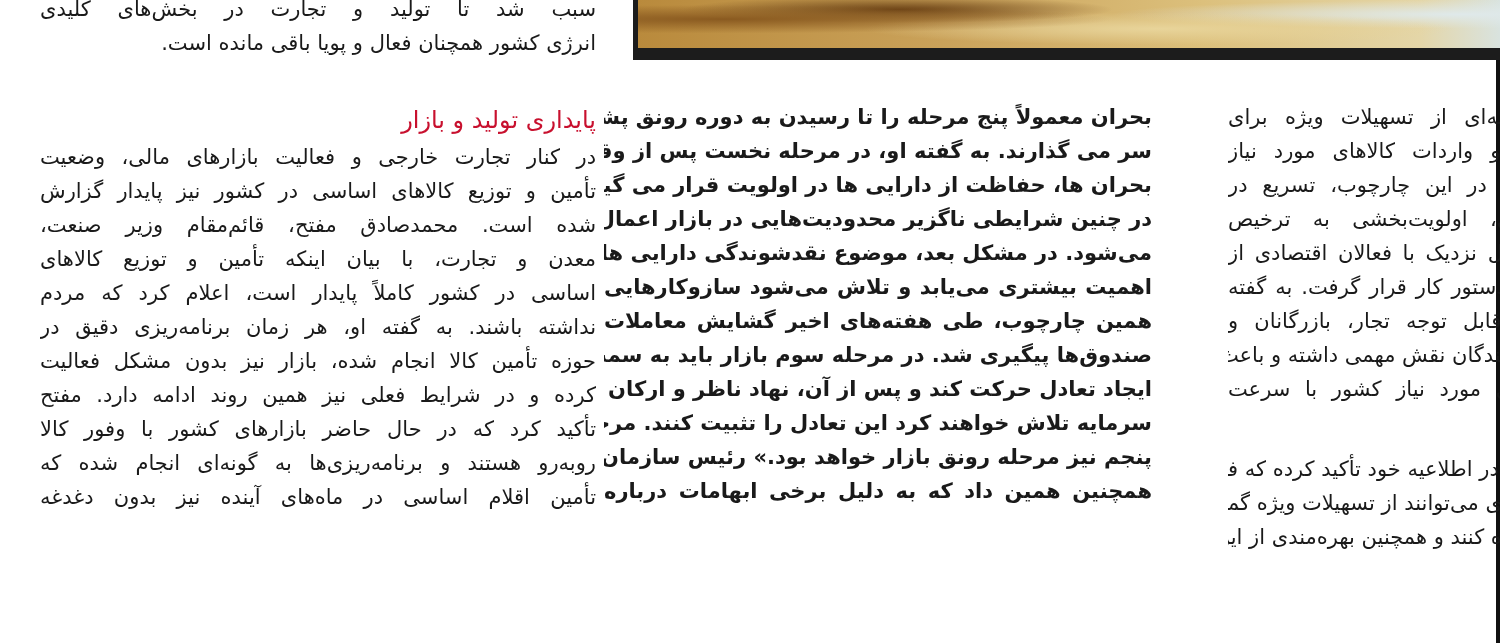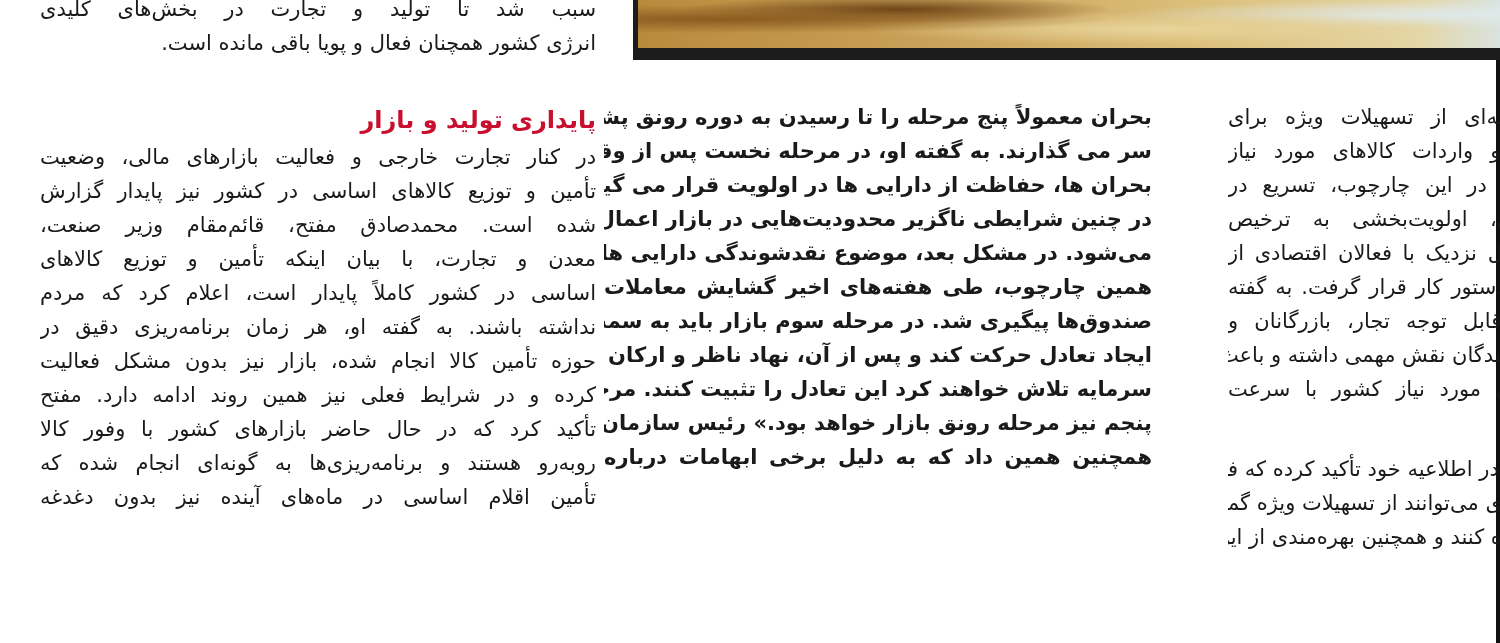--- a/index.html
+++ b/index.html
@@ -47,7 +47,7 @@
     #left-col .heading {
       display: block;
       color: #c8102e;
-      font-weight: bold;
+      font-weight: normal;
       font-size: 24px;
       line-height: 40px;
       height: 40px;

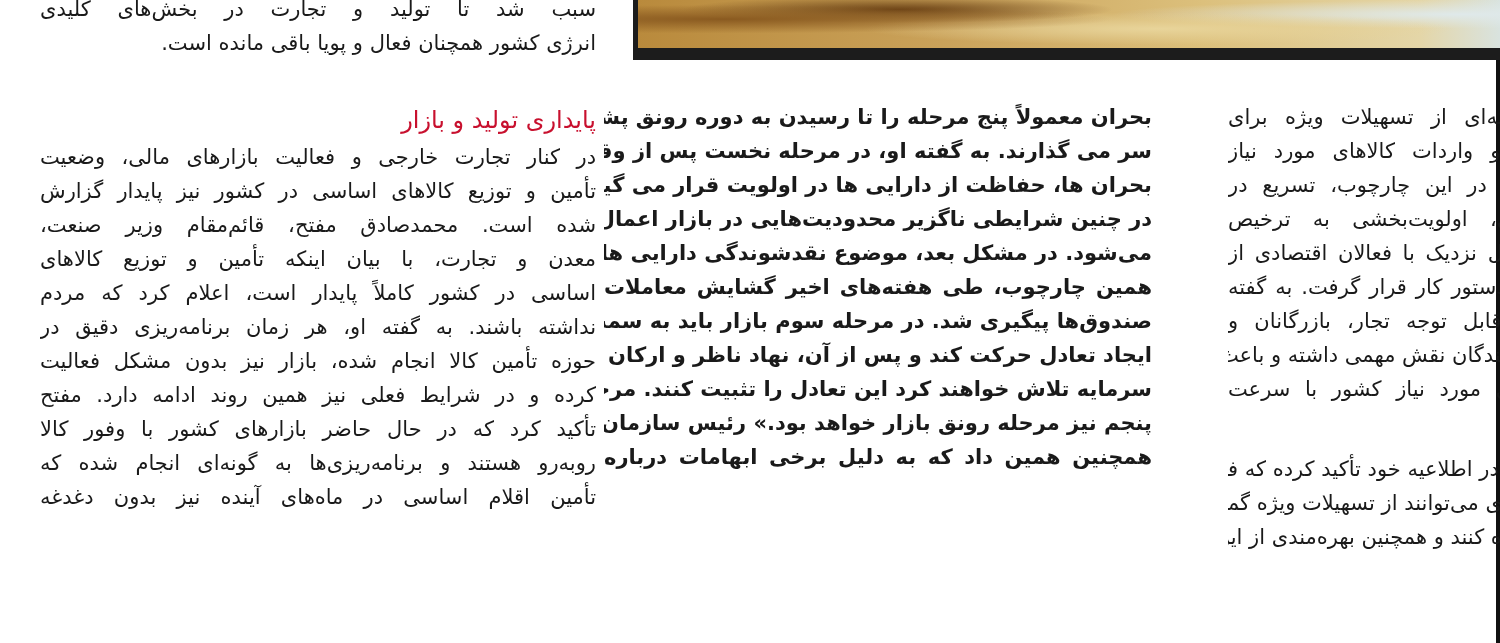--- a/index.html
+++ b/index.html
@@ -135,6 +135,7 @@
   <span class="line">بحران ها، حفاظت از دارایی ها در اولویت قرار می گیرد و</span>
   <span class="line">در چنین شرایطی ناگزیر محدودیت‌هایی در بازار اعمال</span>
   <span class="line">می‌شود. در مشکل بعد، موضوع نقدشوندگی دارایی ها</span>
+  <span class="line">اهمیت بیشتری می‌یابد و تلاش می‌شود سازوکارهایی</span>
   <span class="line">همین چارچوب، طی هفته‌های اخیر گشایش معاملات</span>
   <span class="line">صندوق‌ها پیگیری شد. در مرحله سوم بازار باید به سمت</span>
   <span class="line">ایجاد تعادل حرکت کند و پس از آن، نهاد ناظر و ارکان بازار</span>

